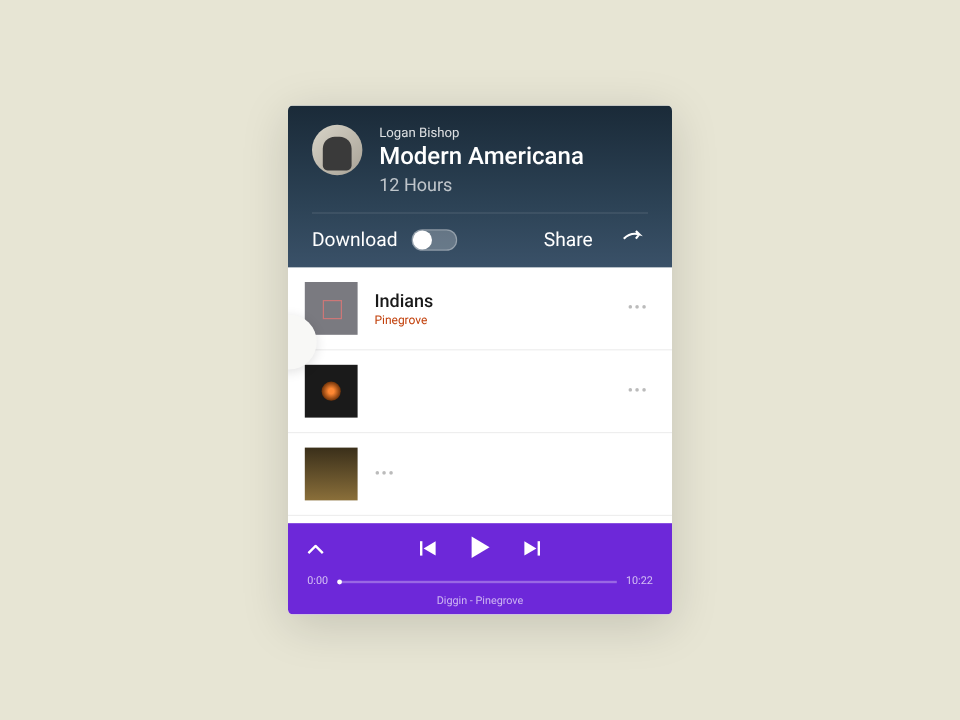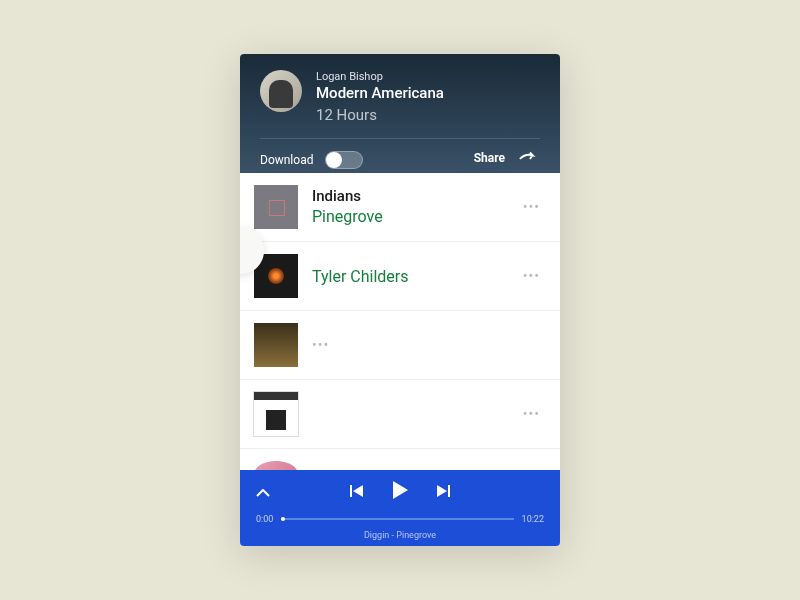--- a/index.html
+++ b/index.html
@@ -11,7 +11,7 @@
   overflow: hidden;
 }
 .phone {
-  width: 320px; height: 492px;
+  width: 320px; height: 424px;
   background: #fff;
   border-radius: 4px;
   box-shadow: 0 8px 40px rgba(0,0,0,0.15);

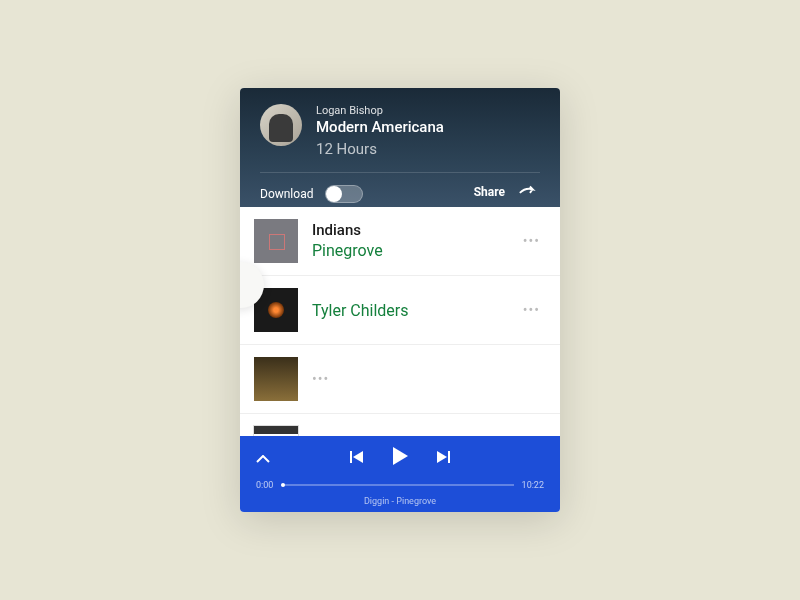--- a/index.html
+++ b/index.html
@@ -46,7 +46,7 @@
 }
 .header-info { flex: 1; }
 .curator { font-size: 11px; opacity: 0.85; margin-bottom: 2px; }
-.playlist-title { font-size: 15px; font-weight: 500; line-height: 1.1; }
+.playlist-title { font-size: 20px; font-weight: 500; line-height: 1.1; }
 .duration { font-size: 15px; opacity: 0.7; margin-top: 4px; }
 .header-actions {
   display: flex; align-items: center; justify-content: space-between;

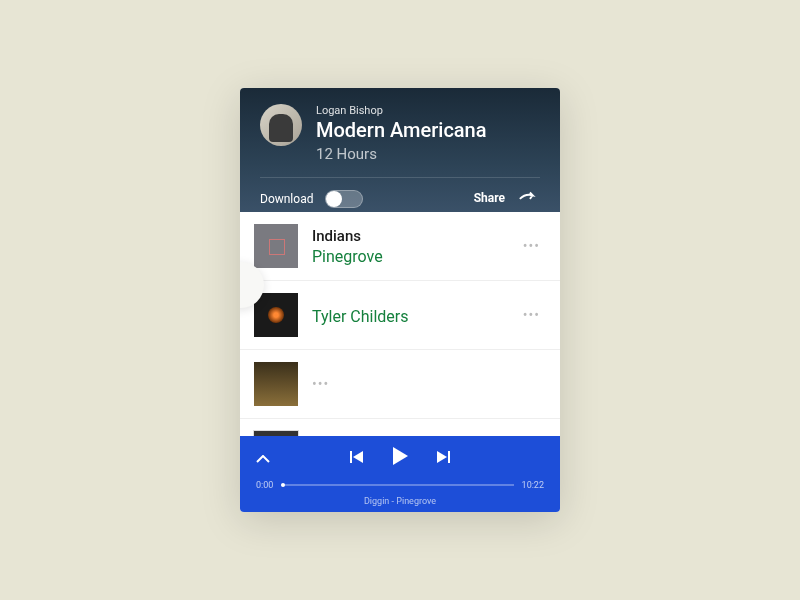--- a/index.html
+++ b/index.html
@@ -50,8 +50,8 @@
 .duration { font-size: 15px; opacity: 0.7; margin-top: 4px; }
 .header-actions {
   display: flex; align-items: center; justify-content: space-between;
-  padding: 12px 0 4px 0;
-  font-size: 12px;
+  padding: 12px 0 14px 0;
+  font-size: 16px;
 }
 .download-group { display: flex; align-items: center; gap: 12px; }
 .toggle {

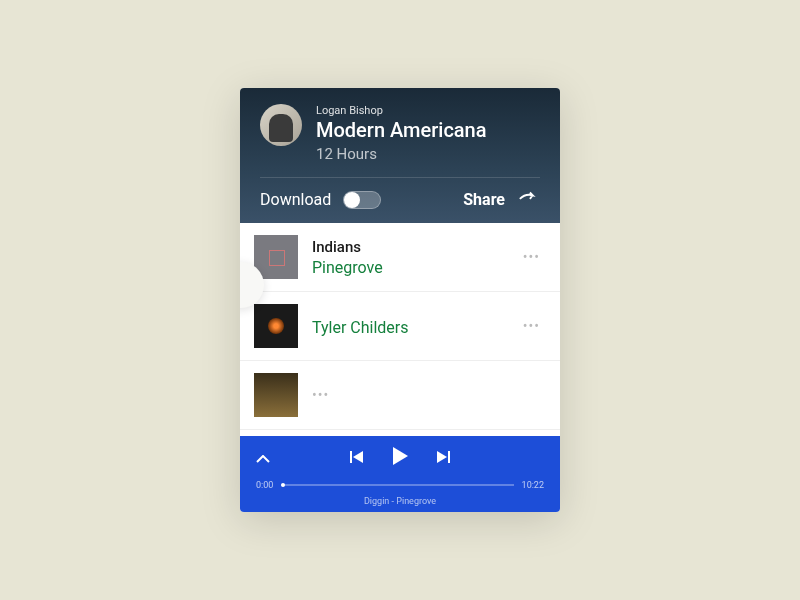--- a/index.html
+++ b/index.html
@@ -69,7 +69,7 @@
   border-radius: 50%;
   left: 0; top: 0;
 }
-.share-group { display: flex; gap: 13px; font-weight: bold; }
+.share-group { display: flex; gap: 24px; }
 .share-icon svg { width: 22px; height: 14px; fill: none; stroke: #fff; stroke-width: 2; }
 
 .tracklist {

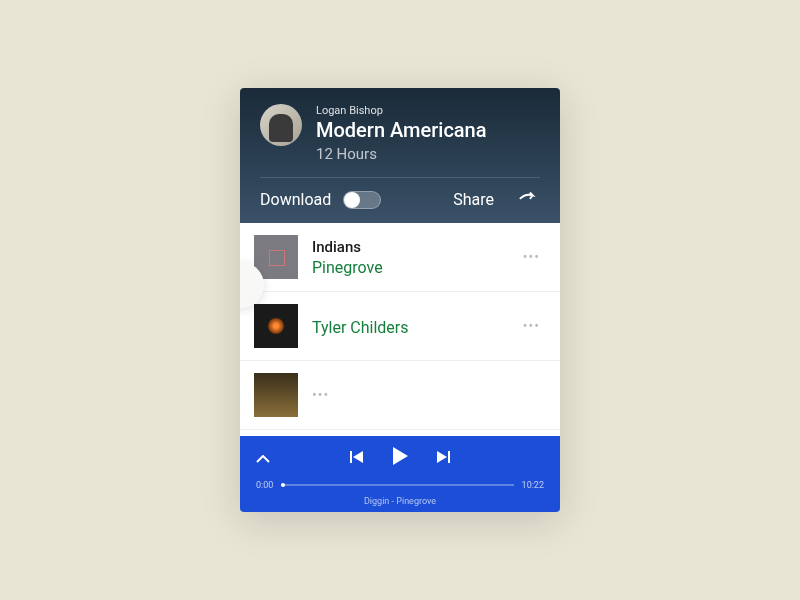--- a/index.html
+++ b/index.html
@@ -102,7 +102,7 @@
 .art.a4::after { content:""; position:absolute; width:44px; height:20px; background:linear-gradient(180deg,#d890a0,#a85a7a); bottom:0; }
 .track-info { flex: 1; min-width: 0; }
 .track-title { font-size: 15px; font-weight: 500; color: #1a1a1a; white-space: nowrap; overflow: hidden; text-overflow: ellipsis; }
-.track-artist { font-size: 16px; color: #15803d; margin-top: 2px; }
+.track-artist { font-size: 10px; color: #c2410c; margin-top: 2px; }
 .track-menu {
   color: #bbb; font-size: 14px; letter-spacing: 1px;
   flex-shrink: 0;

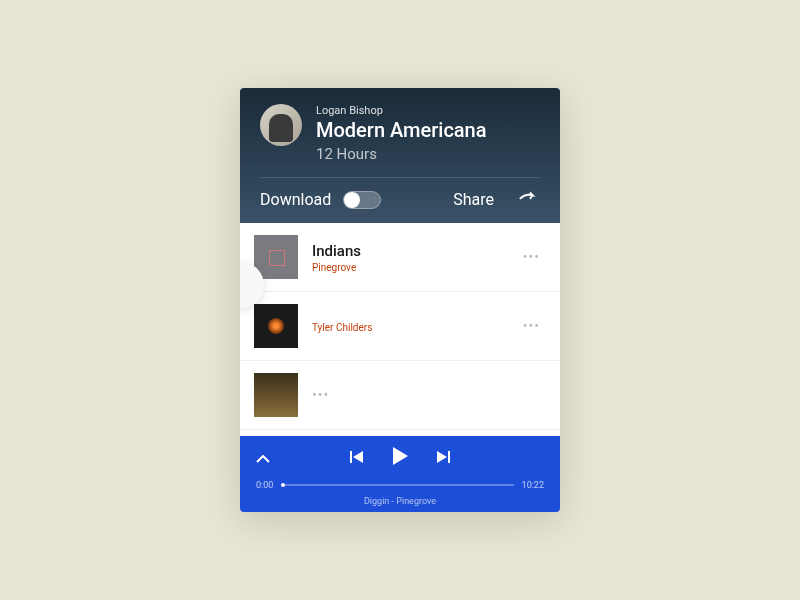--- a/index.html
+++ b/index.html
@@ -191,7 +191,6 @@
     <div class="track">
       <div class="art a1"></div>
       <div class="track-info">
-        <div class="track-artist">Tyler Childers</div>
       </div>
       <div class="track-menu">•••</div>
     </div>

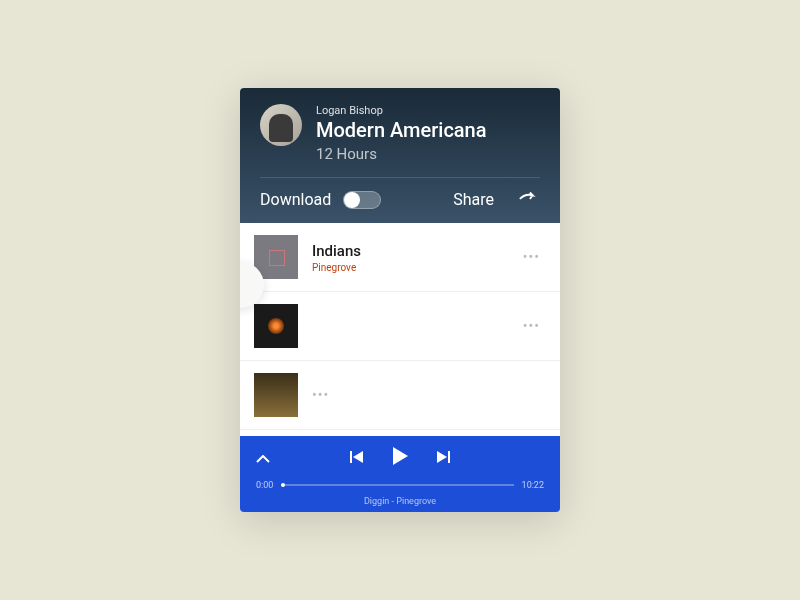--- a/index.html
+++ b/index.html
@@ -109,7 +109,7 @@
 }
 
 .player {
-  background: #1d4ed8;
+  background: #6d28d9;
   color: #fff;
   padding: 10px 16px 6px 16px;
 }

